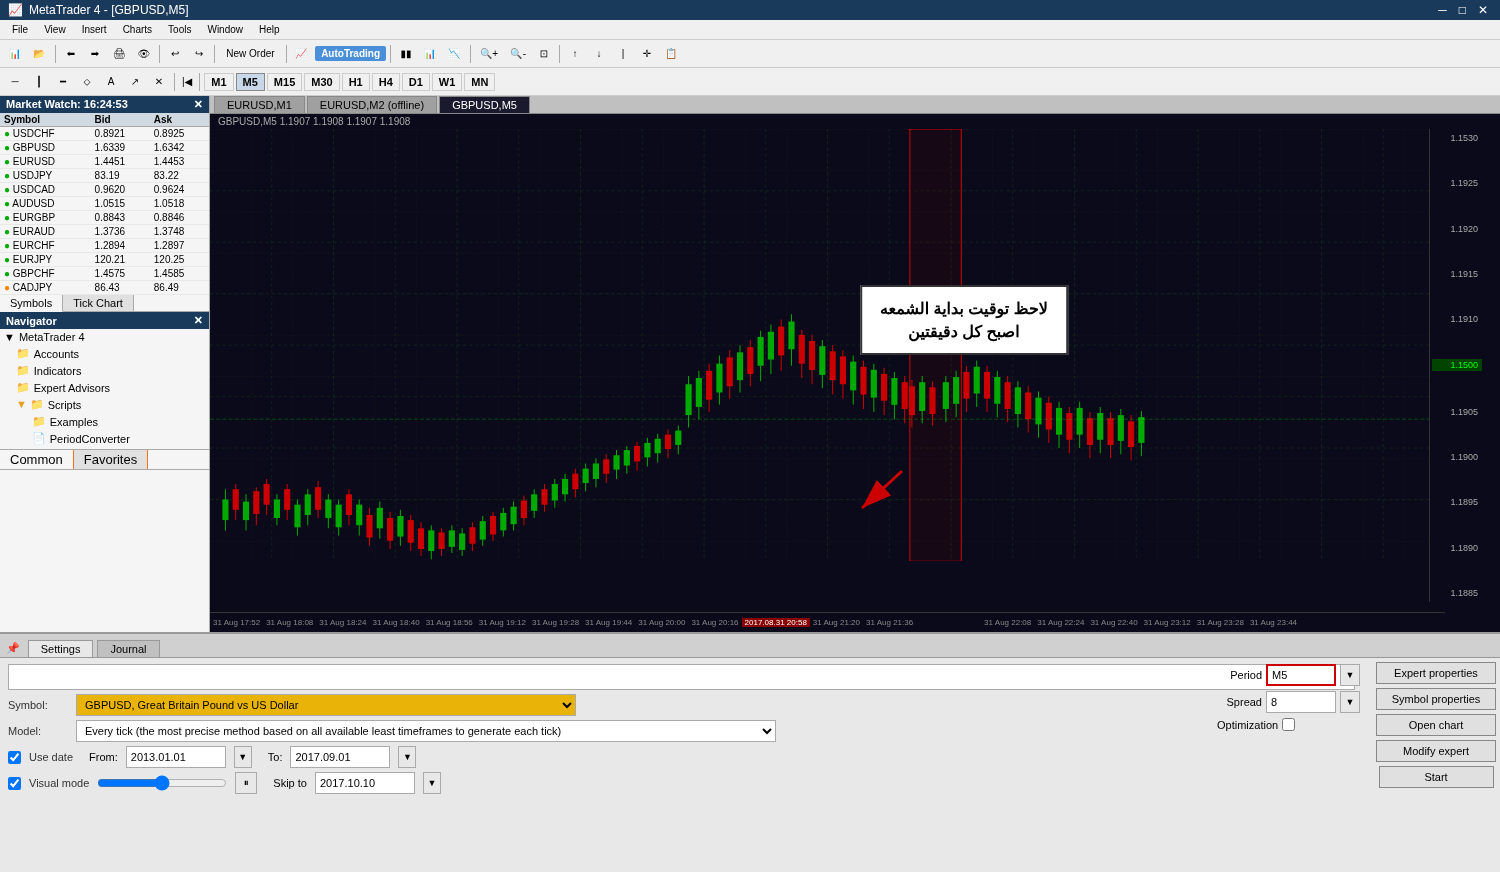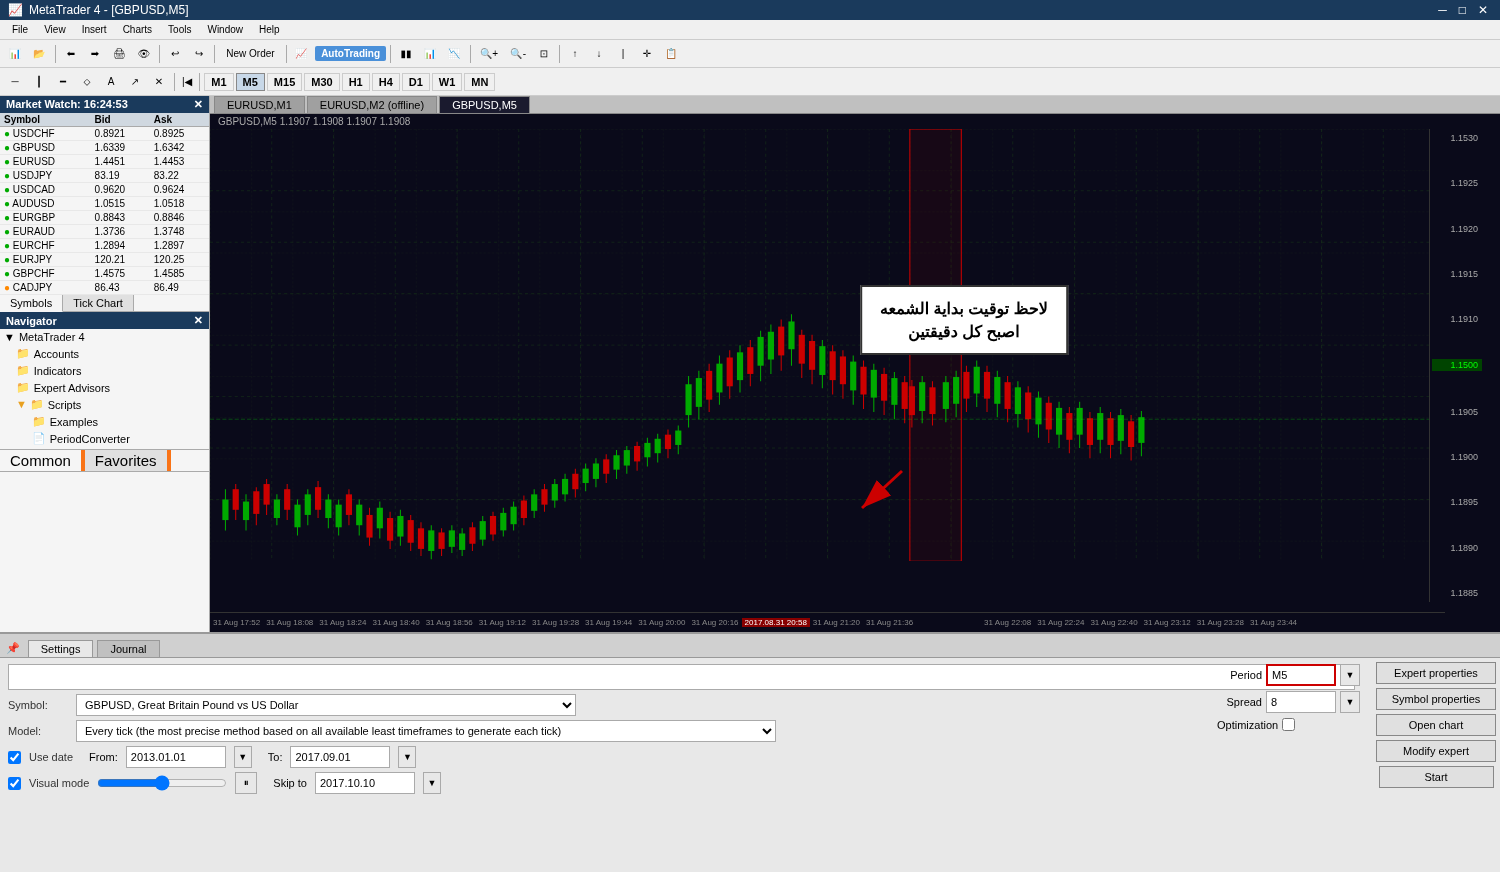--- a/index.html
+++ b/index.html
@@ -43,7 +43,7 @@
     .nav-indent2 { padding-left: 32px; }
 
     #common-fav-tabs { display: flex; border-bottom: 1px solid #aaa; border-top: 1px solid #aaa; margin-top: 2px; }
-    .cf-tab { padding: 2px 10px; cursor: pointer; font-size: 15px; background: #e0e0e0; border-right: 4px solid #f97316; }
+    .cf-tab { padding: 2px 10px; cursor: pointer; font-size: 13px; background: #e0e0e0; border-right: 1px solid #f97316; }
     .cf-tab.active { background: #f5f5f5; }
 
     

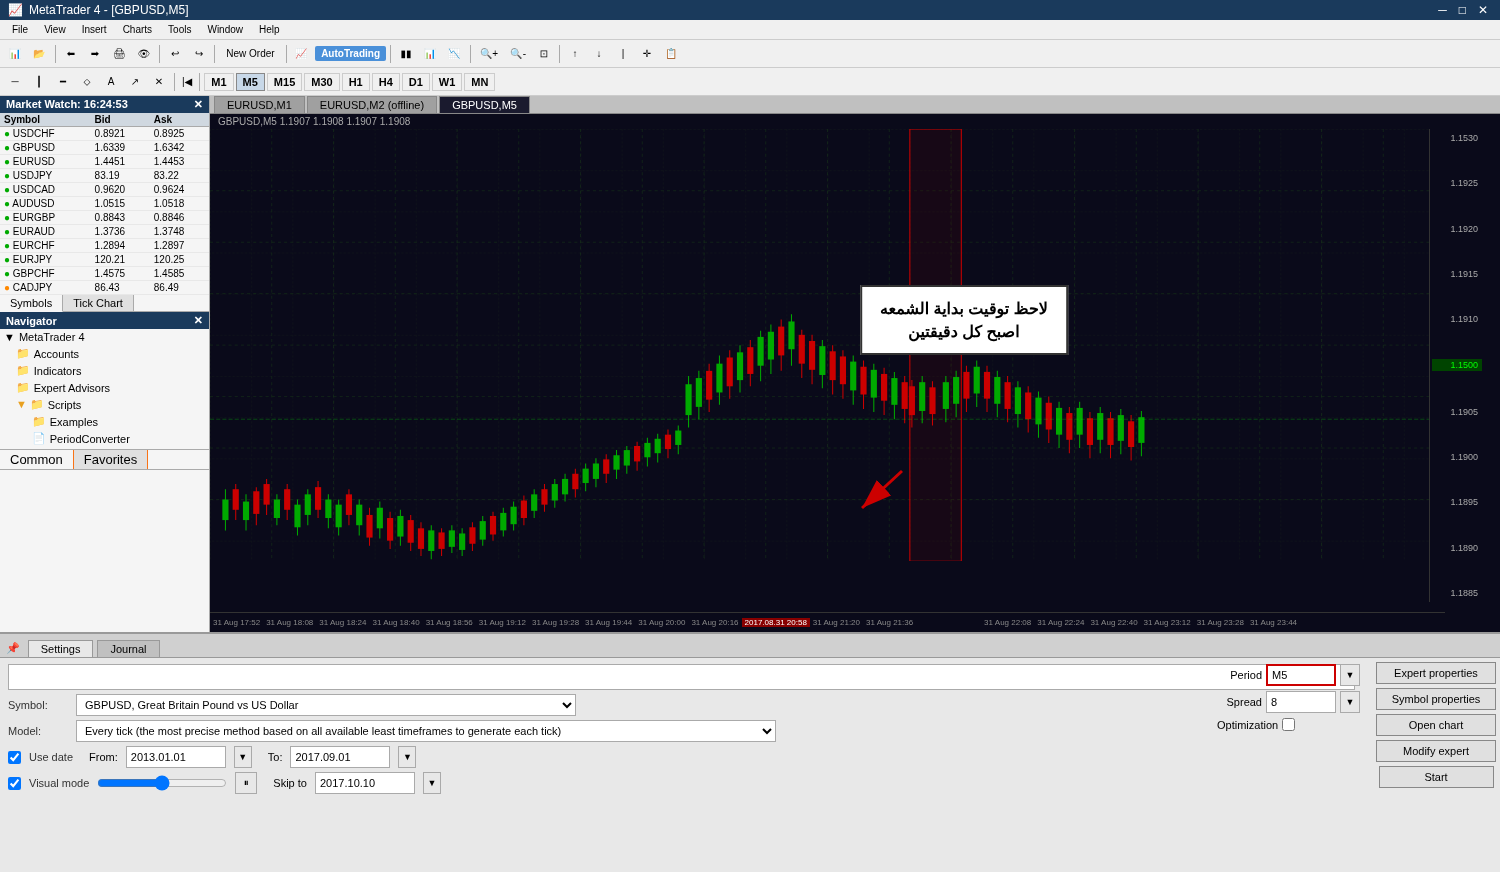--- a/index.html
+++ b/index.html
@@ -702,7 +702,7 @@
 
         <div class="st-row" style="margin-bottom:4px;">
           <label class="st-label">Symbol:</label>
-          <select style="width:500px;height:22px;border:1px solid #aaa;background:#ffffff;font-size:11px;padding:0 4px;">
+          <select style="width:500px;height:22px;border:1px solid #aaa;background:#eab308;font-size:11px;padding:0 4px;">
             <option>GBPUSD, Great Britain Pound vs US Dollar</option>
           </select>
           <button class="right-btn" style="position:absolute;right:4px;top:30px;width:120px;">Symbol properties</button>

